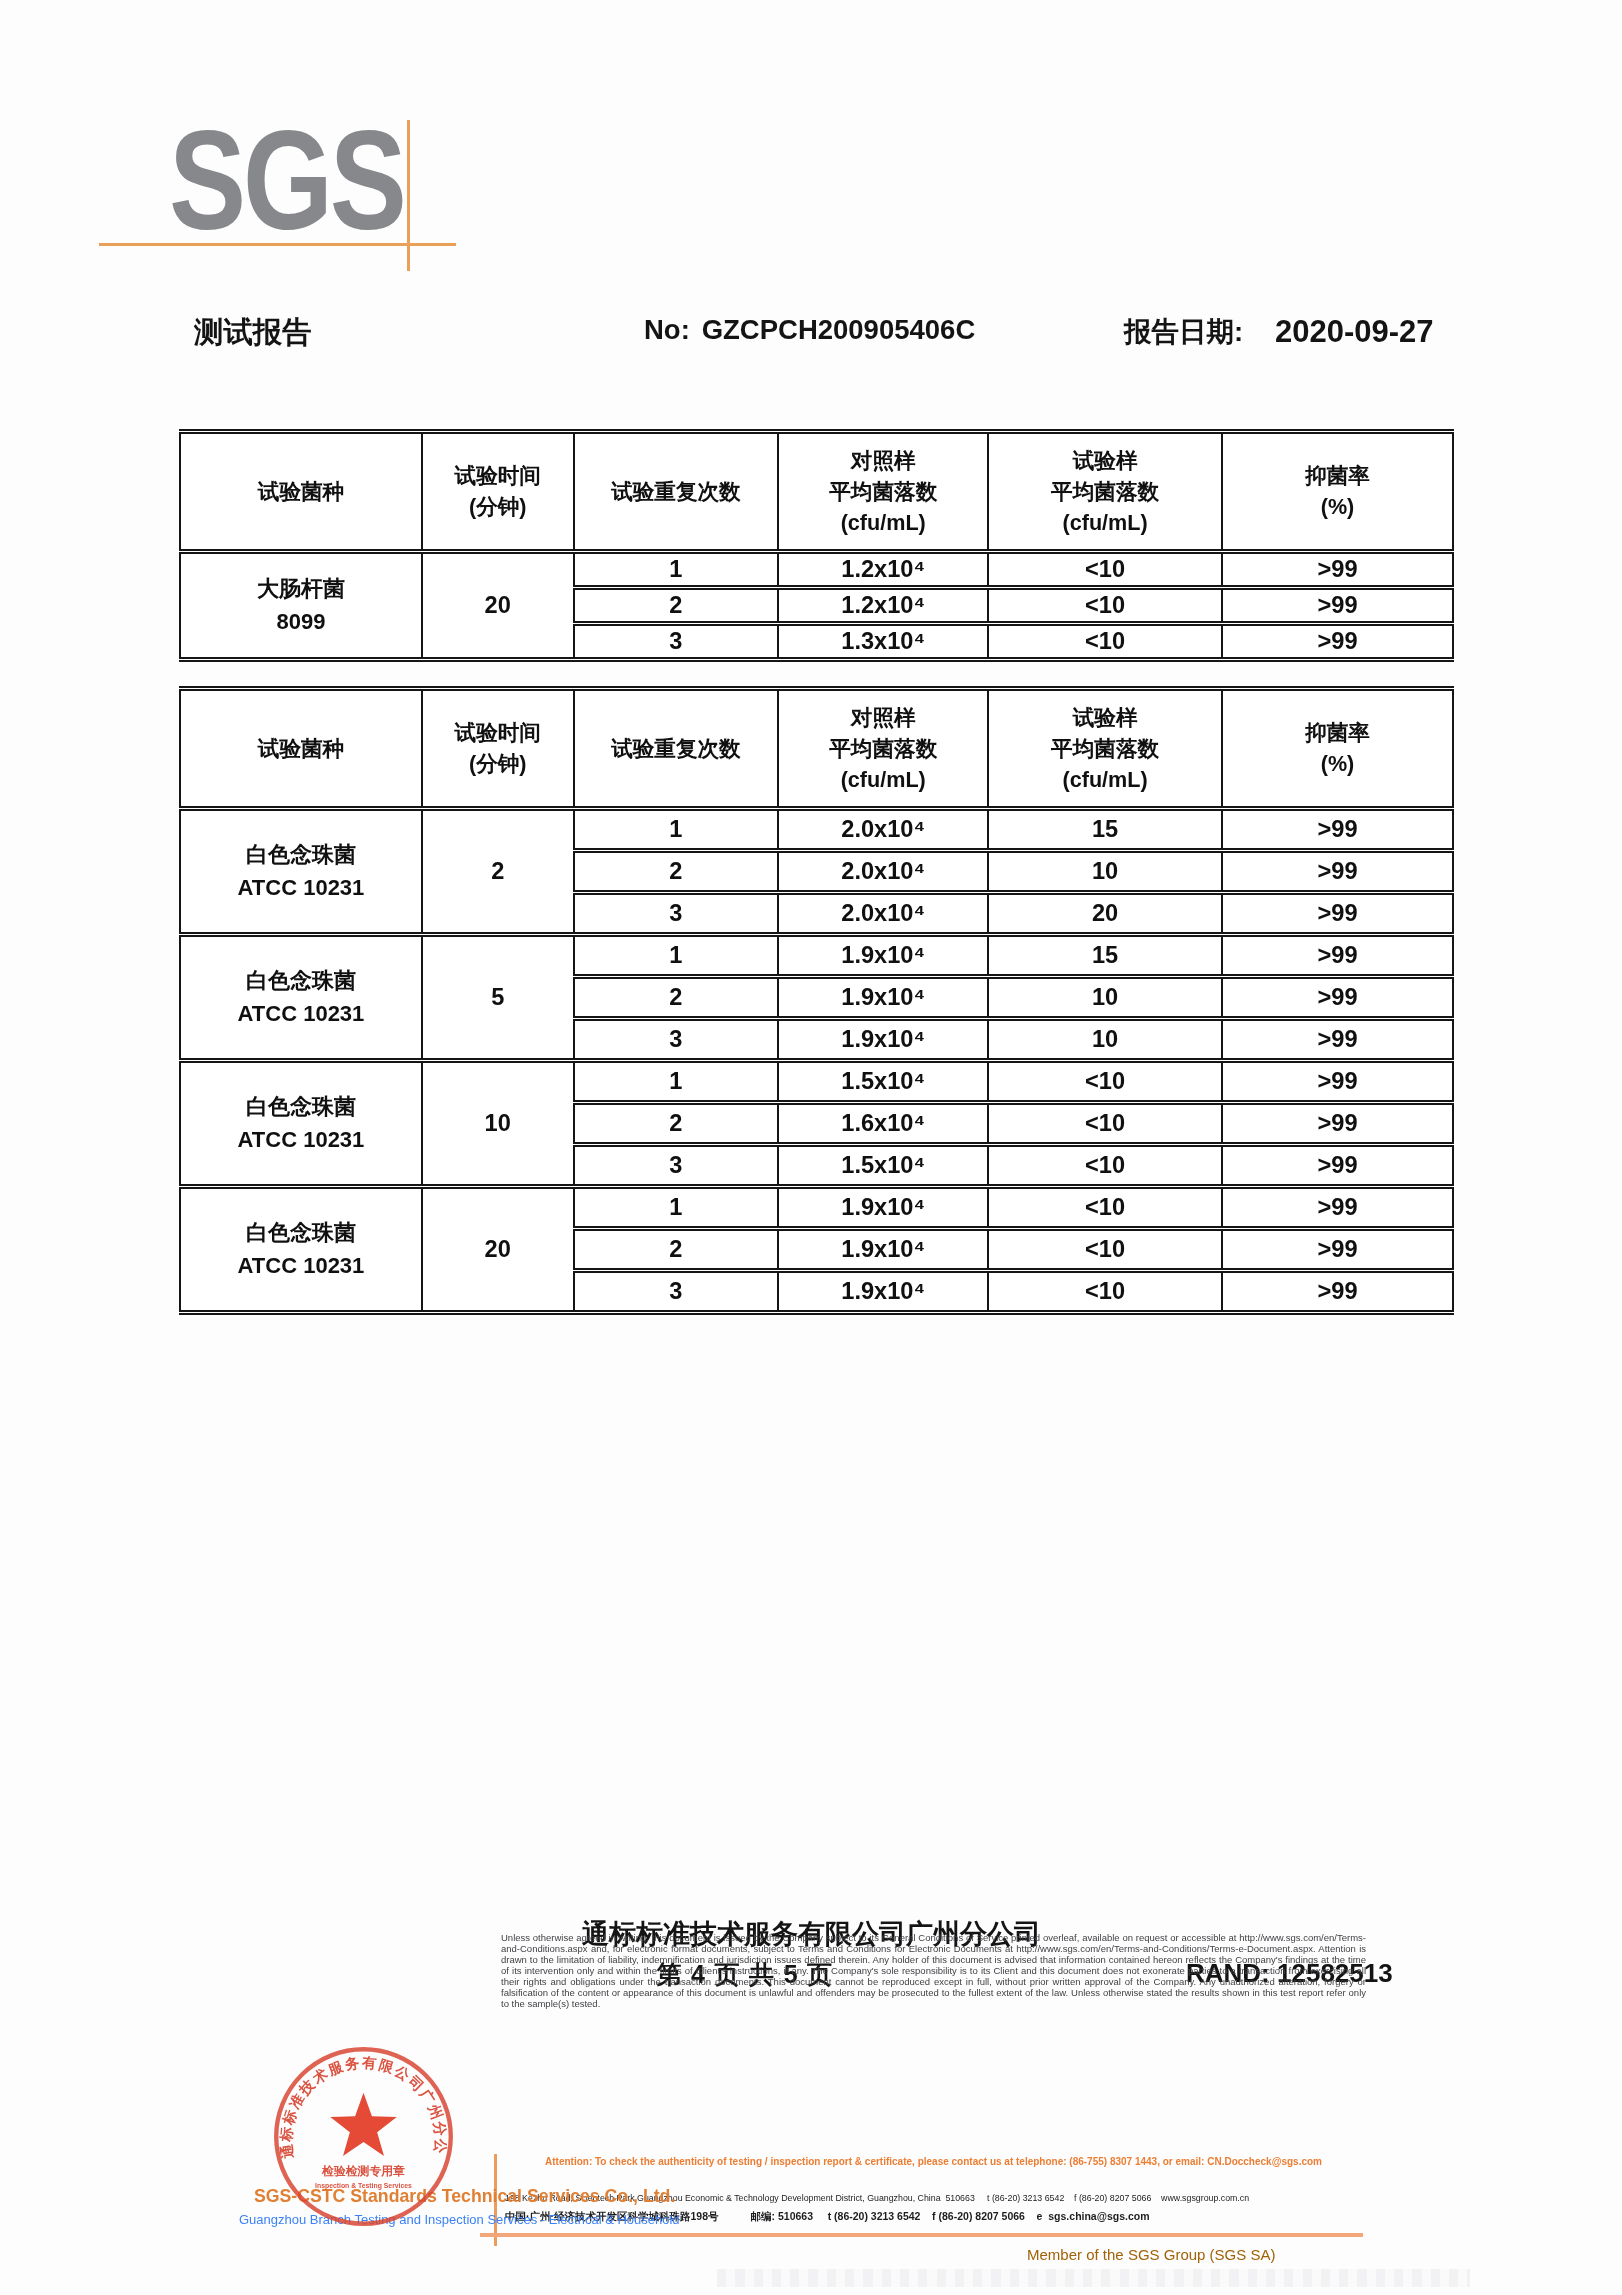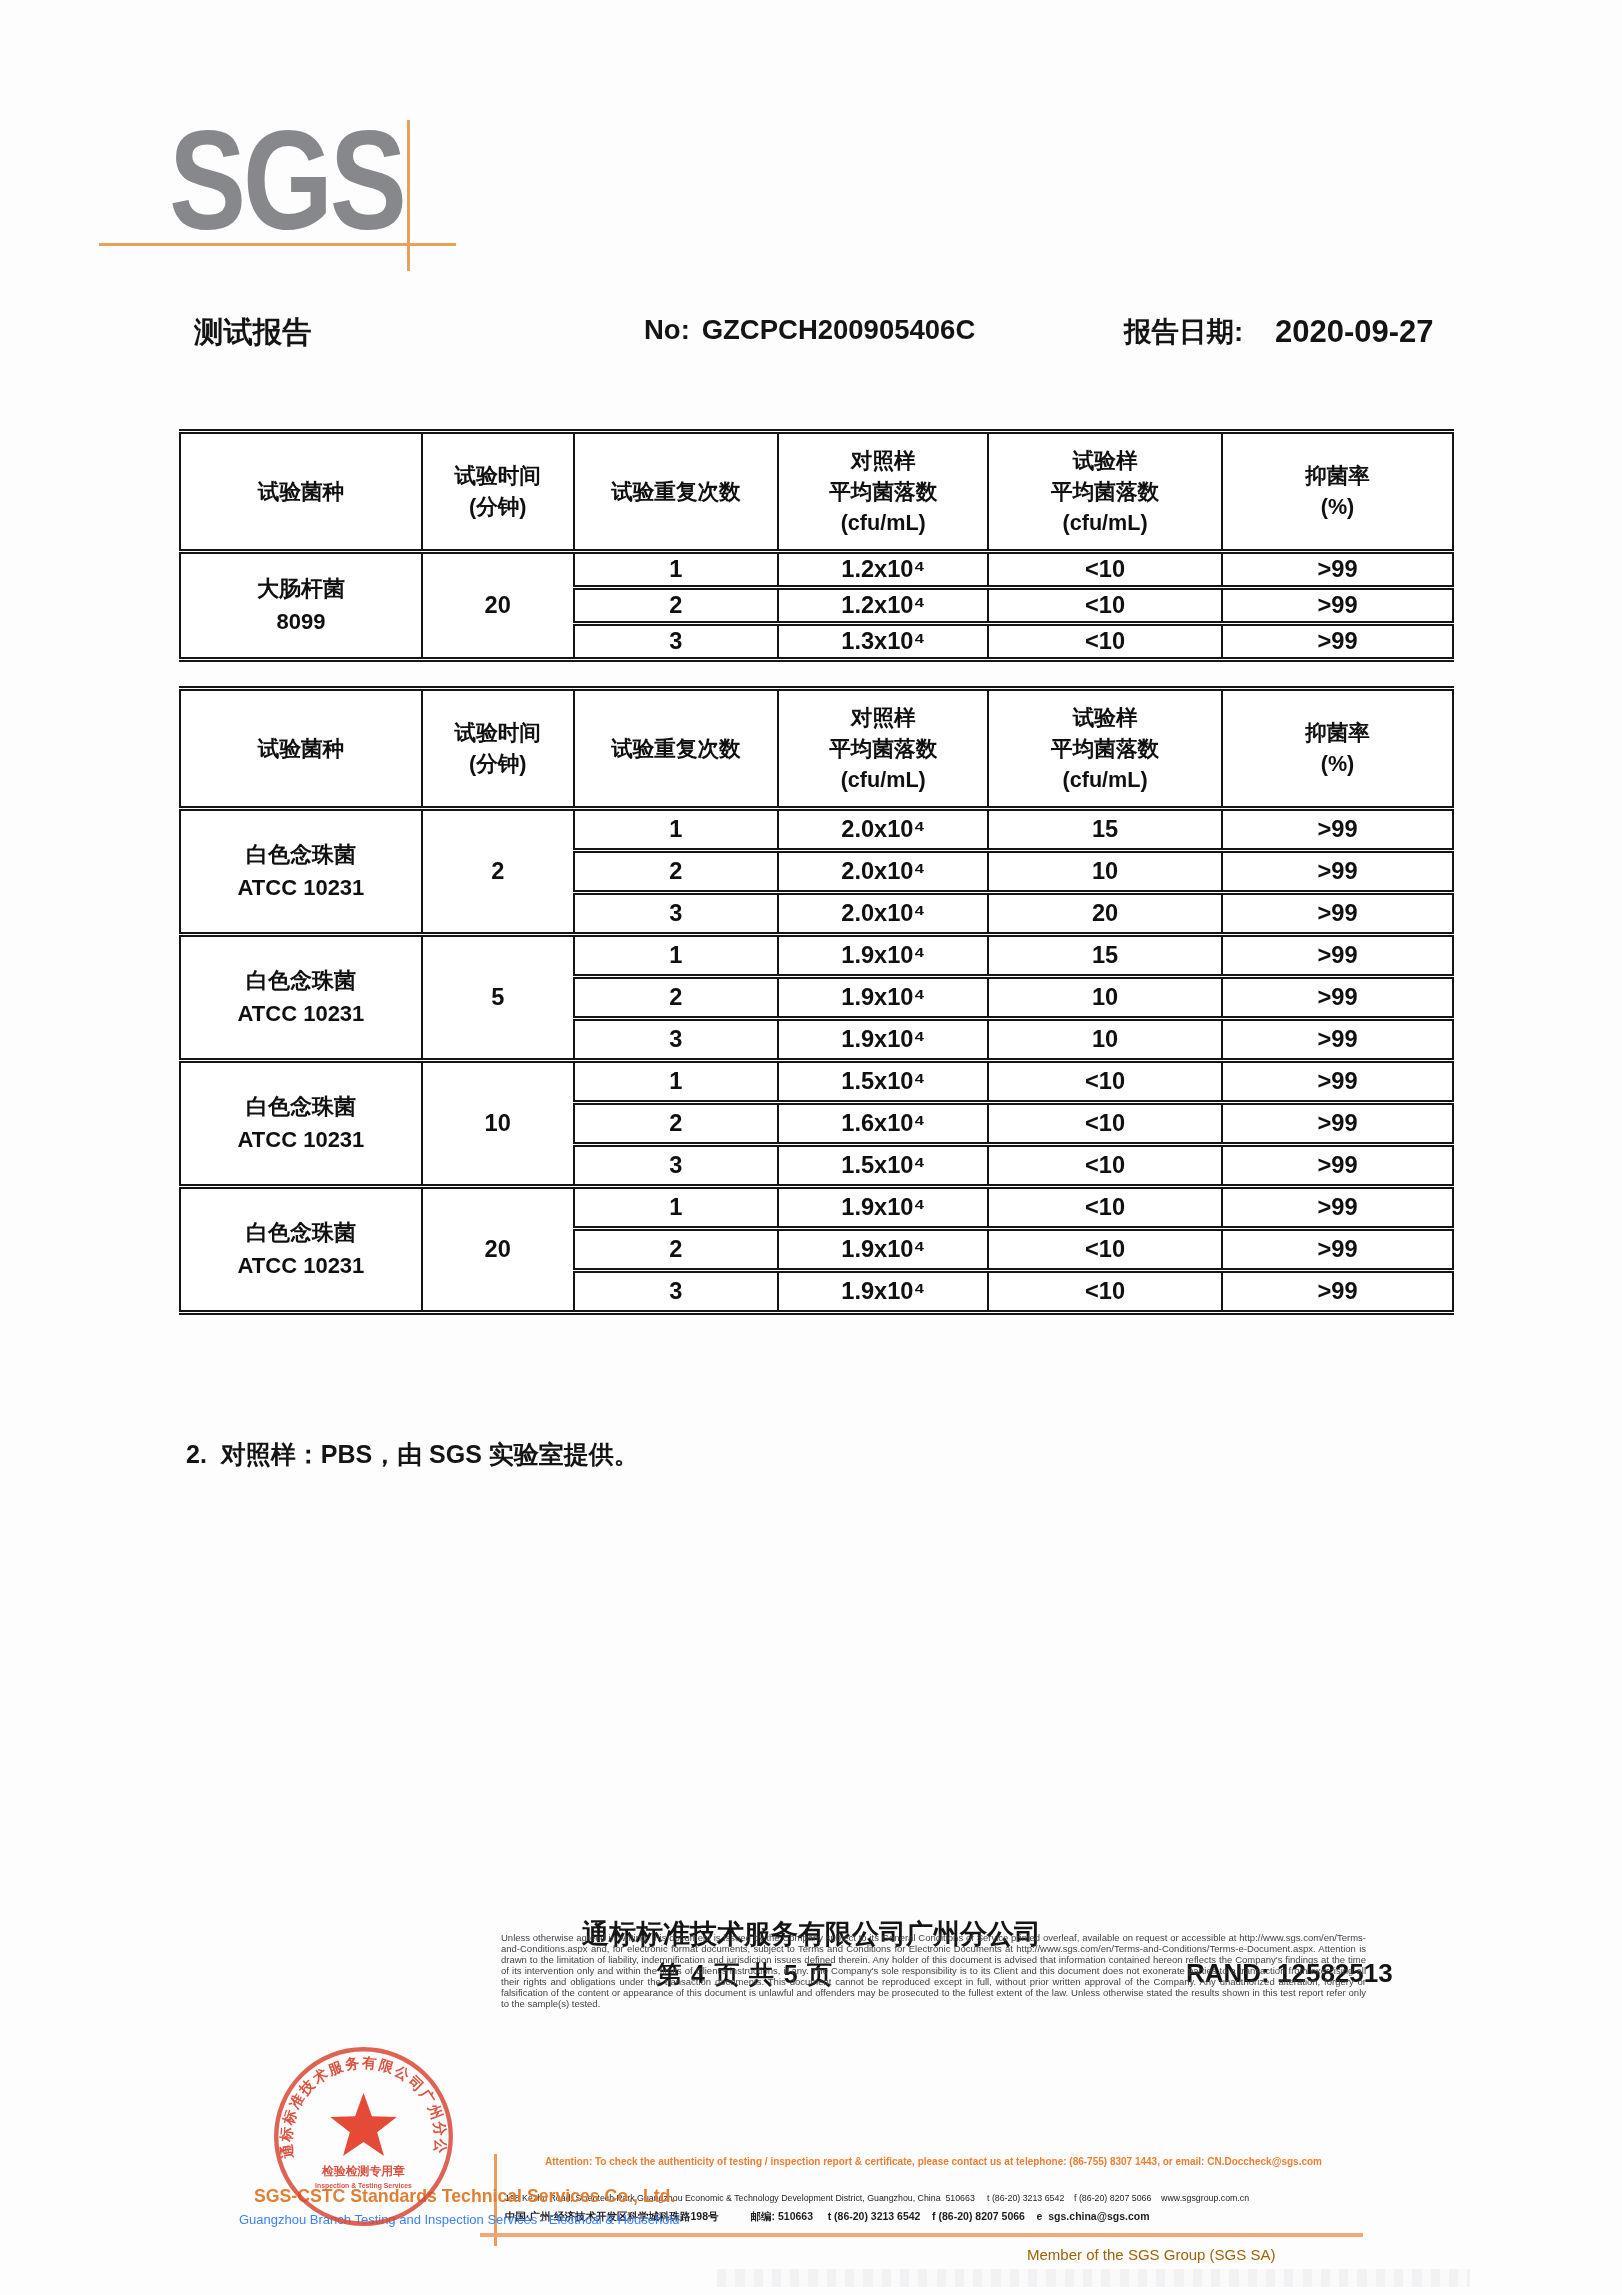--- a/index.html
+++ b/index.html
@@ -256,7 +256,6 @@
   </table>
 
 <div class="abs notes">
-  <div>2.  对照样：PBS，由 SGS 实验室提供。</div>
 </div>
 
 <div class="abs footer-company">通标标准技术服务有限公司广州分公司</div>

